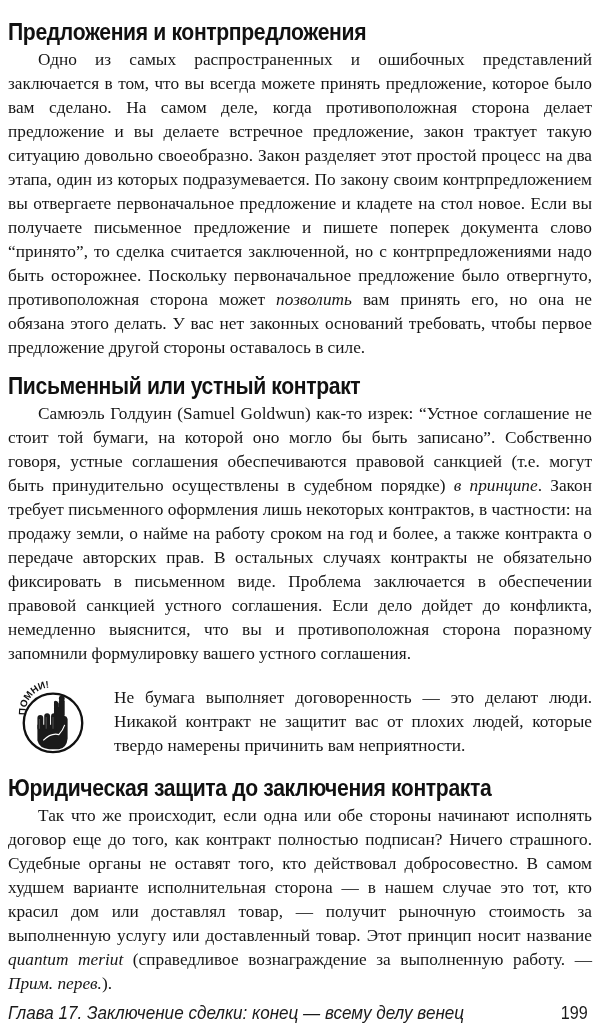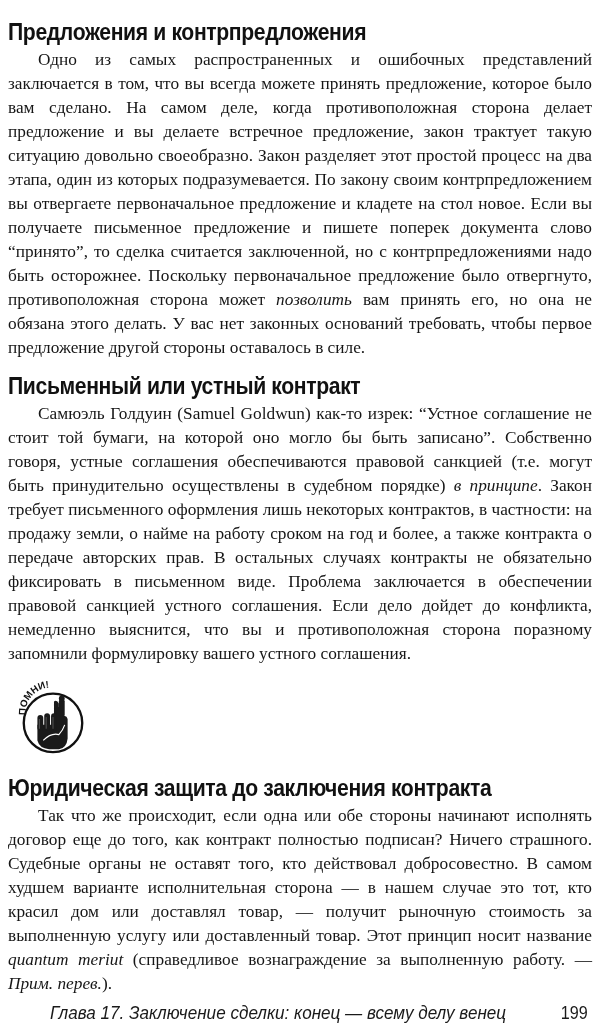--- a/index.html
+++ b/index.html
@@ -125,6 +125,7 @@
         <path d="M30 62 Q38 54 46 56 Q50 52 52 46" stroke="#fff" stroke-width="1.2" fill="none"></path>
         <path d="M26 40 L26 50 M33 38 L33 50 M40 38 L40 50" stroke="#666" stroke-width="0.8"></path>
       </svg>
+      <div class="note-text">Не бумага выполняет договоренность — это делают люди. Никакой контракт не защитит вас от плохих людей, которые твердо намерены причинить вам неприятности.</div>
     </div>
   </section>
 

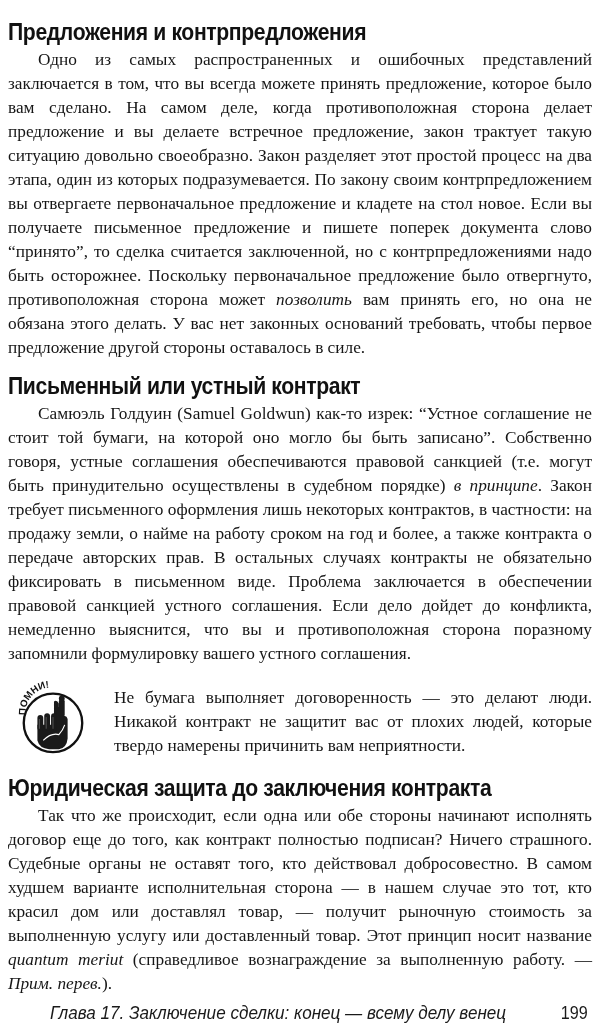--- a/index.html
+++ b/index.html
@@ -70,7 +70,7 @@
       top: 1002px;
       width: 584px;
       display: flex;
-      justify-content: flex-end;
+      justify-content: space-between;
       align-items: baseline;
       font-family: "Liberation Sans", "DejaVu Sans", sans-serif;
       font-style: italic;

